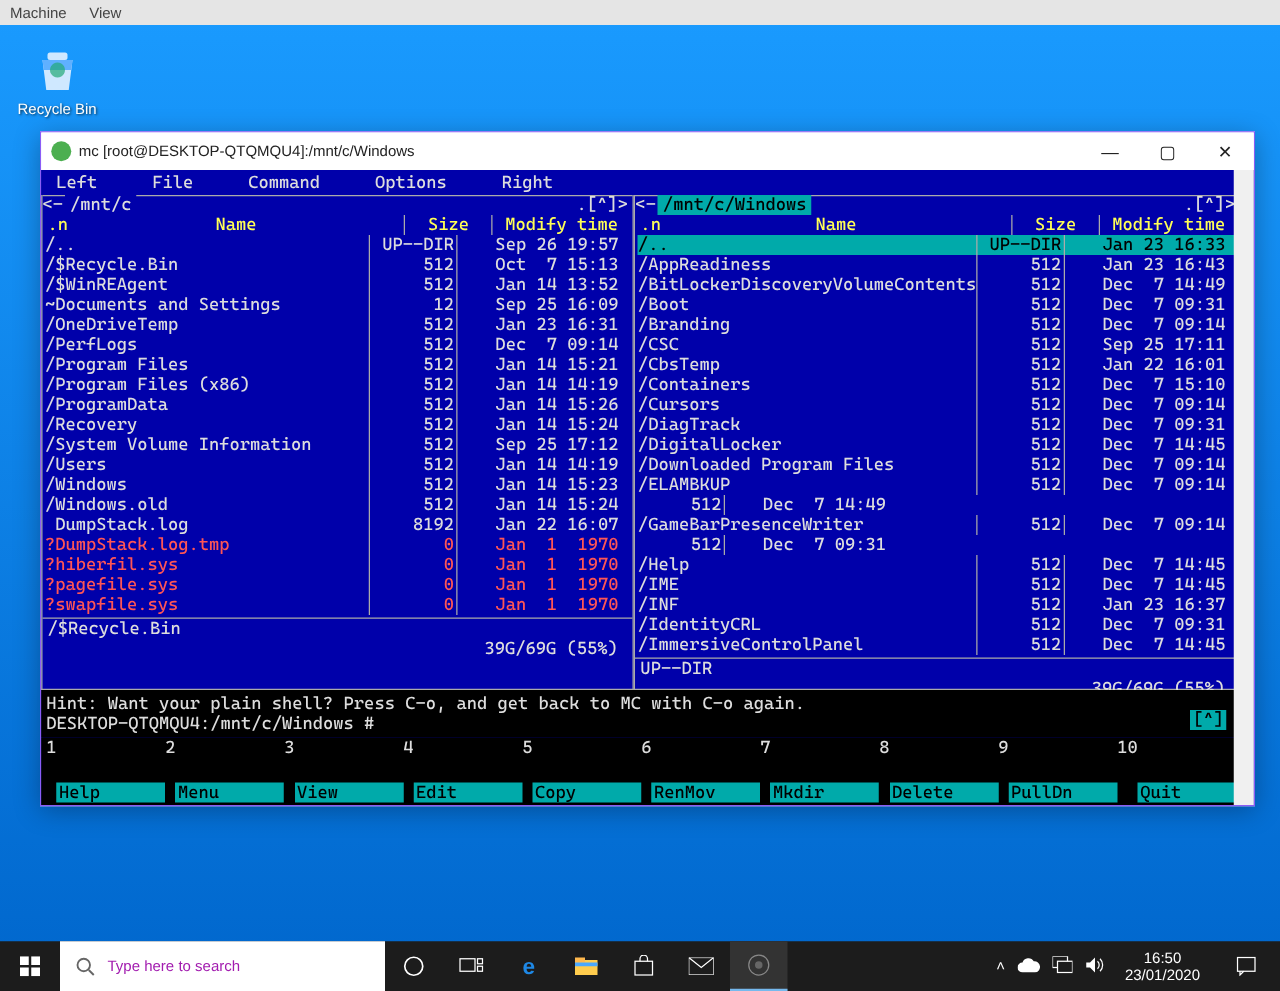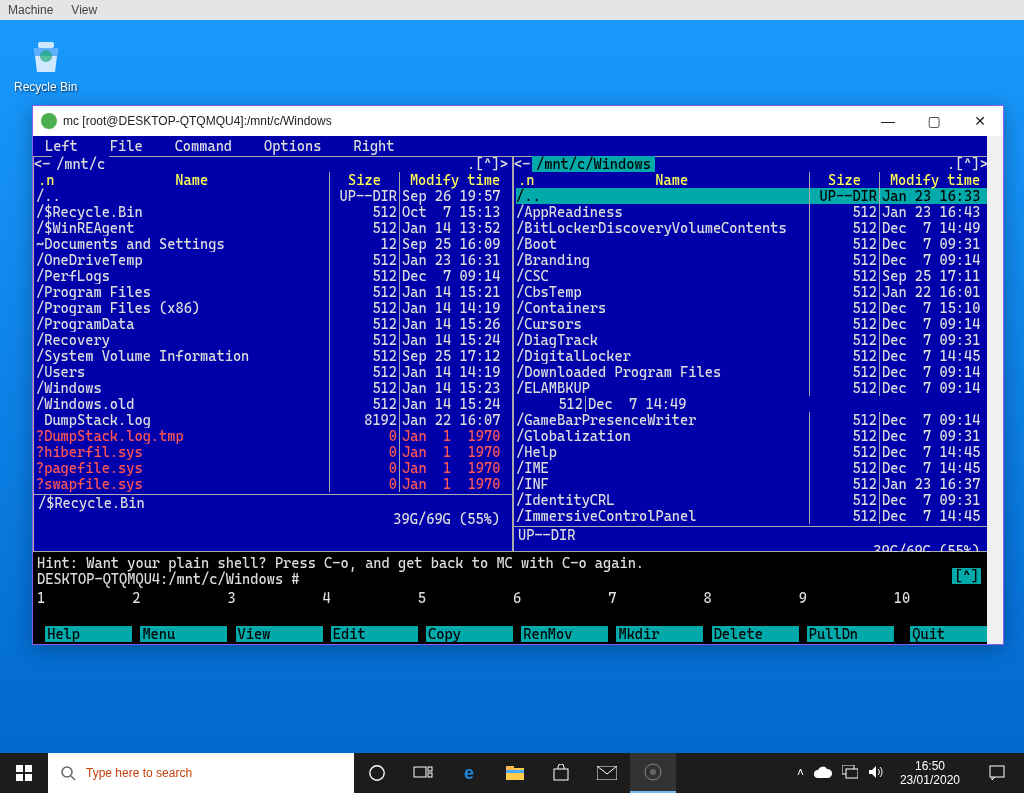--- a/index.html
+++ b/index.html
@@ -87,7 +87,7 @@
   color: #ddd;
   display: flex;
   padding: 2px 4px;
-  gap: 4px;
+  gap: 16px;
 }
 .mc-menu span { padding: 0 20px 0 8px; }
 .panels {

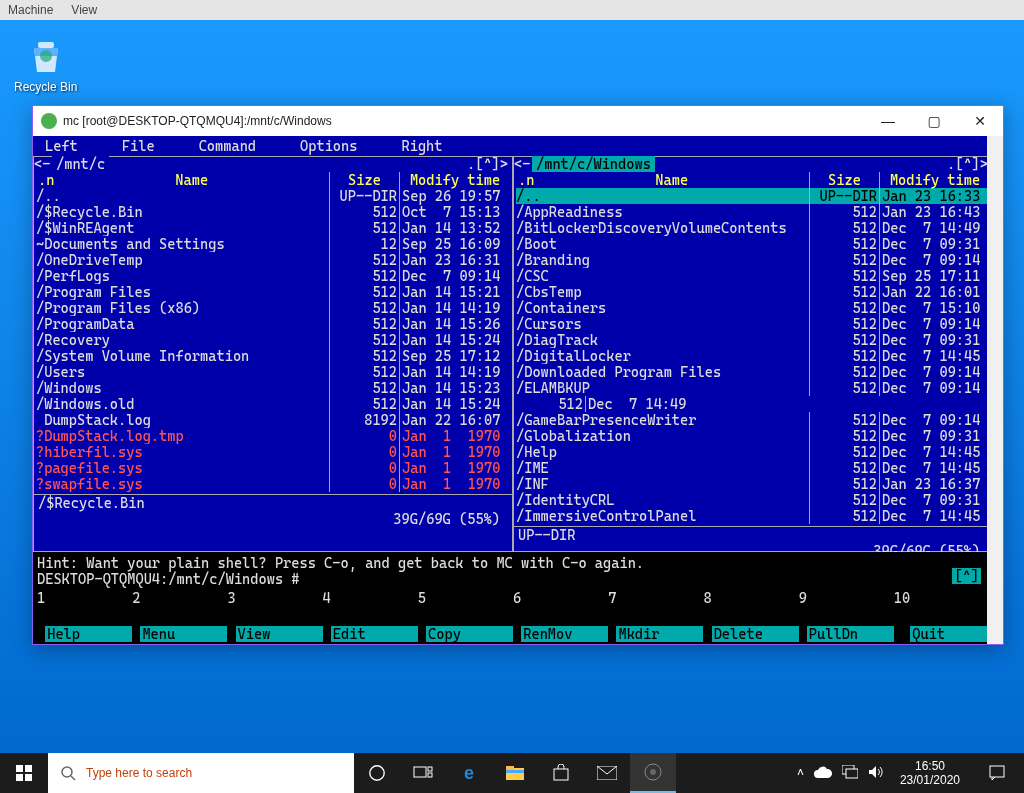--- a/index.html
+++ b/index.html
@@ -142,7 +142,7 @@
 .row.selected { background: #00aaaa; color: #000; }
 .r-name { flex: 1; white-space: pre; border-right: 1px solid #aaa; overflow: hidden; }
 .r-size { width: 70px; text-align: right; border-right: 1px solid #aaa; padding-right: 2px; white-space: pre; }
-.r-time { width: 110px; white-space: pre; padding-left: 2px; }
+.r-time { width: 110px; white-space: pre; padding-left: 2px; margin-left: 28px; }
 .panel-status {
   border-top: 1px solid #aaa;
   padding: 0 4px;

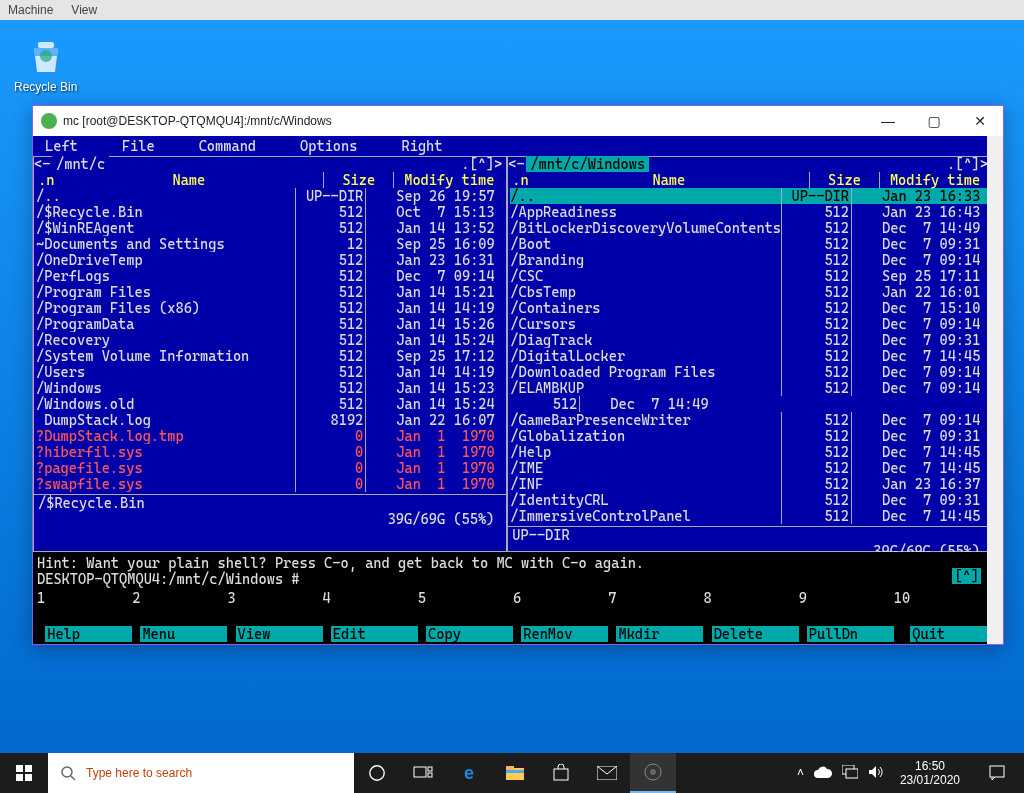--- a/index.html
+++ b/index.html
@@ -465,7 +465,6 @@
               <div class="r-time">Dec  7 09:14</div>
             </div>
             <div class="row">
-              <div class="r-name">/Globalization</div>
               <div class="r-size">512</div>
               <div class="r-time">Dec  7 09:31</div>
             </div>

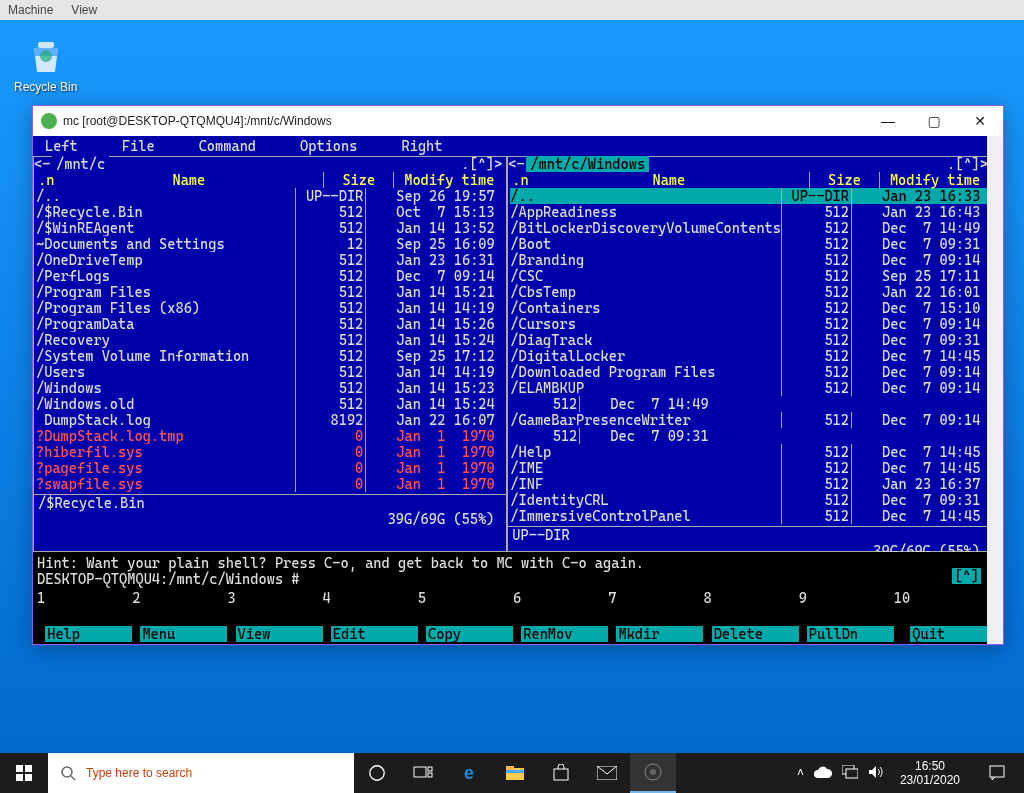--- a/index.html
+++ b/index.html
@@ -200,11 +200,11 @@
 }
 .start svg { width: 16px; height: 16px; }
 .search {
-  width: 306px;
+  width: 260px;
   background: #fff;
   display: flex;
   align-items: center;
-  color: #c2410c;
+  color: #a21caf;
   padding-left: 12px;
   gap: 10px;
 }

